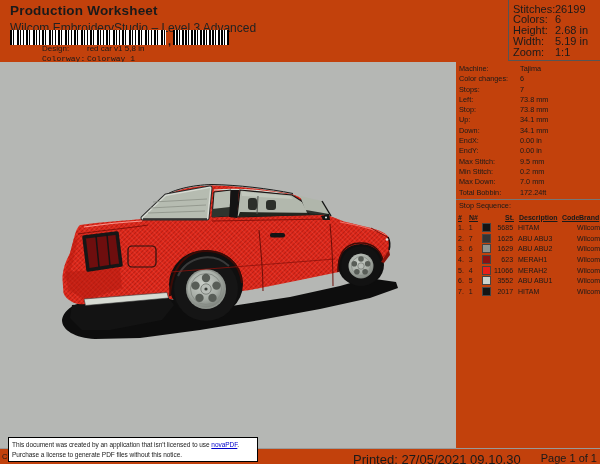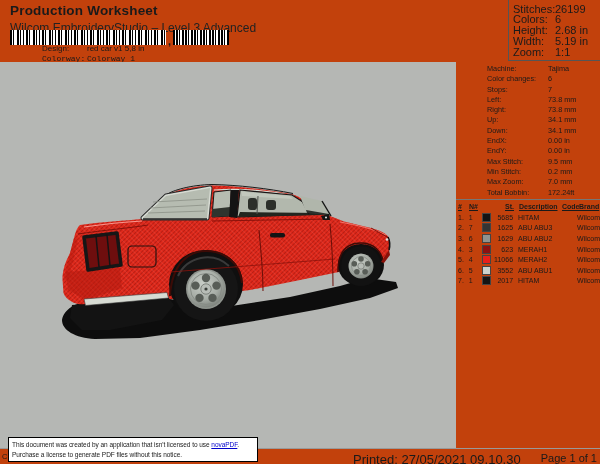--- a/index.html
+++ b/index.html
@@ -30,7 +30,7 @@
   .canvas svg{display:block;}
   
   .side-panel{position:absolute;left:456px;top:62px;width:144px;height:386px;font-size:7.3px;padding-top:2px;box-sizing:border-box;}
-  .mi-row{display:flex;height:10.3px;padding-left:3px;margin-left:28px;}
+  .mi-row{display:flex;height:10.3px;padding-left:3px;}
   .mi-label{width:61px;}
   .panel-divider{border-top:1px solid #777;margin:1.5px 0 1px 0;}
   .ss-title{height:10.5px;padding-left:3px;}

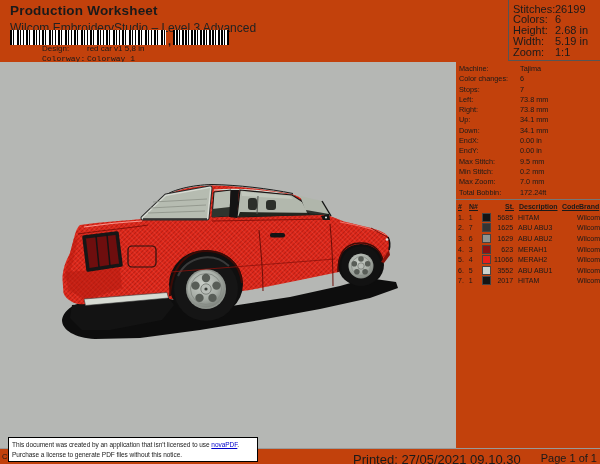--- a/index.html
+++ b/index.html
@@ -249,7 +249,7 @@
         <span>73.8 mm</span>
       </div>
     <div class="mi-row">
-        <span class="mi-label">Right:</span>
+        <span class="mi-label">Stop:</span>
         <span>73.8 mm</span>
       </div>
     <div class="mi-row">

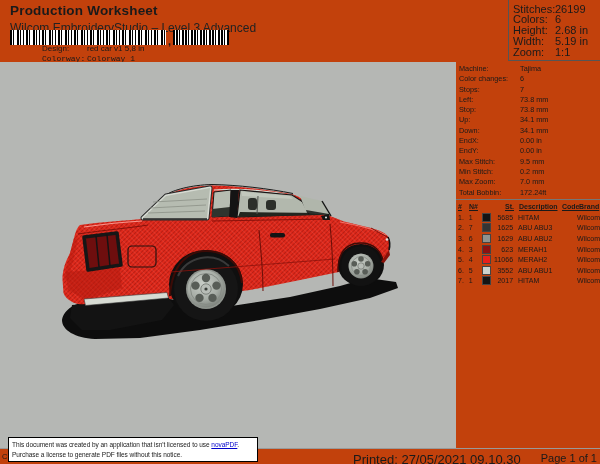--- a/index.html
+++ b/index.html
@@ -277,7 +277,7 @@
         <span>0.2 mm</span>
       </div>
     <div class="mi-row">
-        <span class="mi-label">Max Zoom:</span>
+        <span class="mi-label">Max Down:</span>
         <span>7.0 mm</span>
       </div>
     <div class="mi-row">

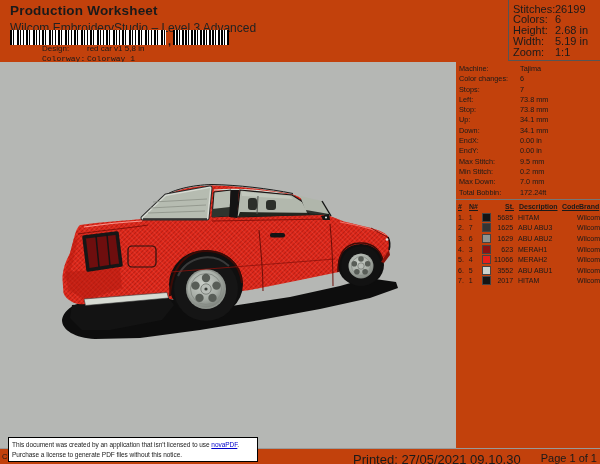--- a/index.html
+++ b/index.html
@@ -286,6 +286,7 @@
       </div>
 
     <div class="panel-divider"></div>
+    <div class="ss-title">Stop Sequence:</div>
 
     <div class="ss-table">
       <div class="ss-row ss-head">

